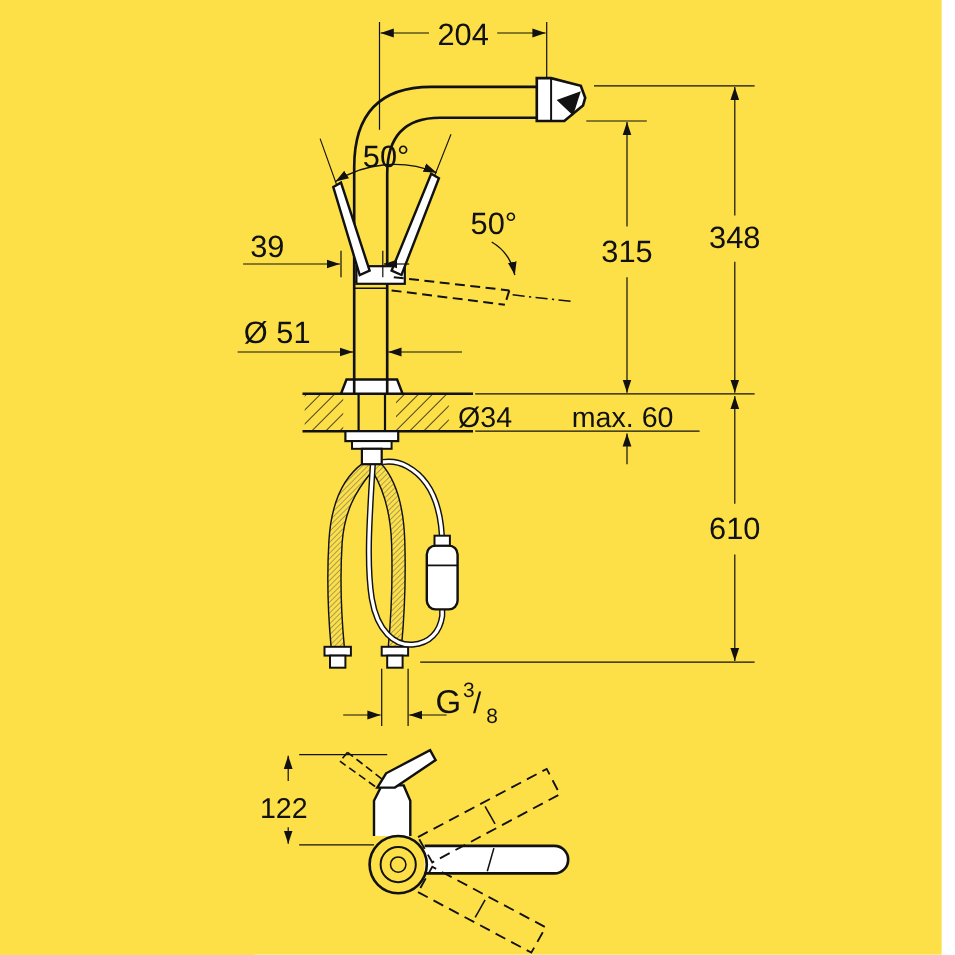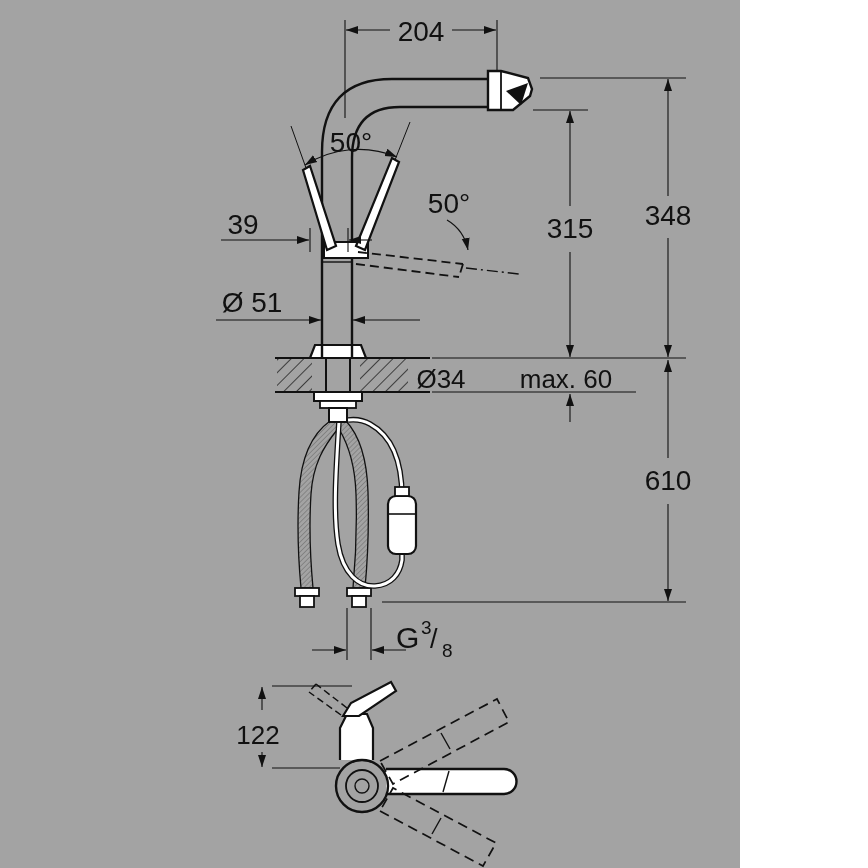--- a/index.html
+++ b/index.html
@@ -3,7 +3,7 @@
 <meta charset="utf-8">
 <style>
   html,body{margin:0;padding:0;background:#ffffff;}
-  .canvas{position:relative;width:740px;height:868px;background:#a3a3a3;overflow:hidden;
+  .canvas{position:relative;width:856px;height:868px;background:#fde047;overflow:hidden;
           font-family:"Liberation Sans", sans-serif;}
   svg{display:block;}
   text{fill:#111;font-family:"Liberation Sans", sans-serif;}

